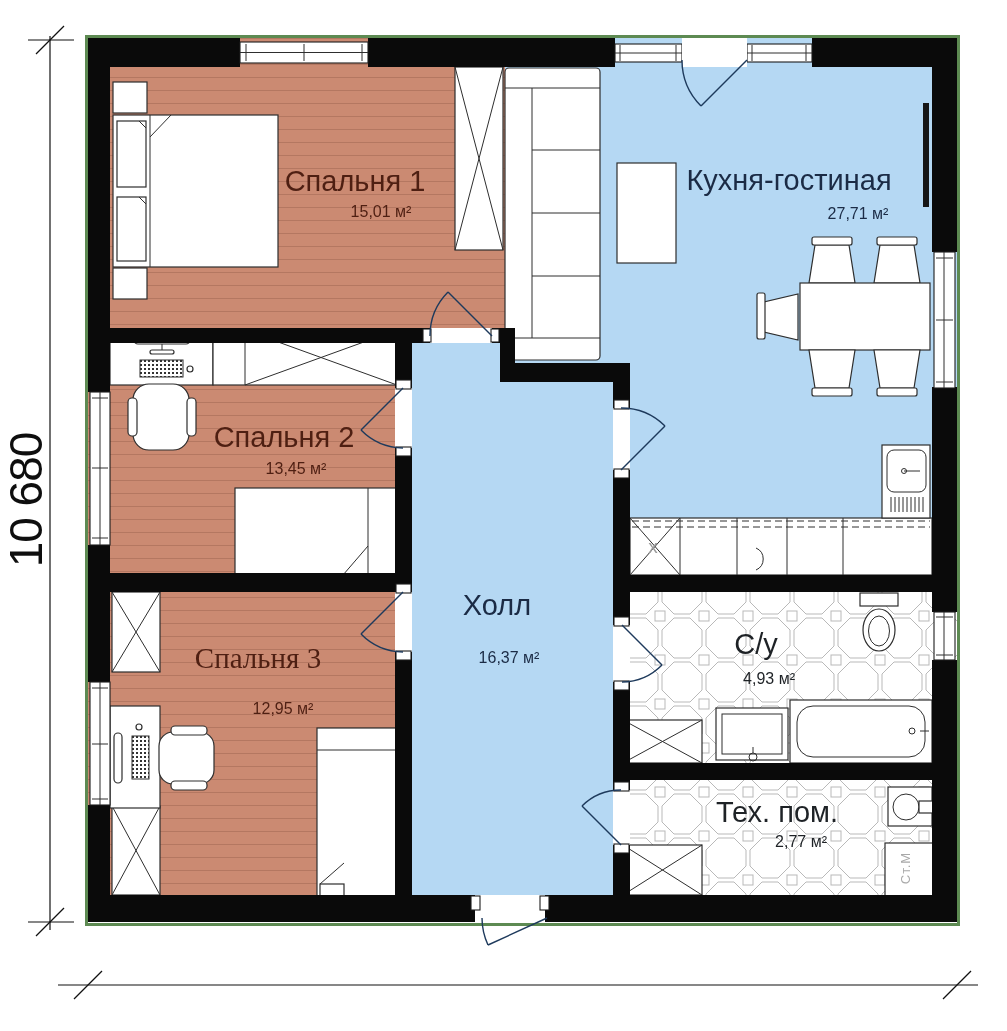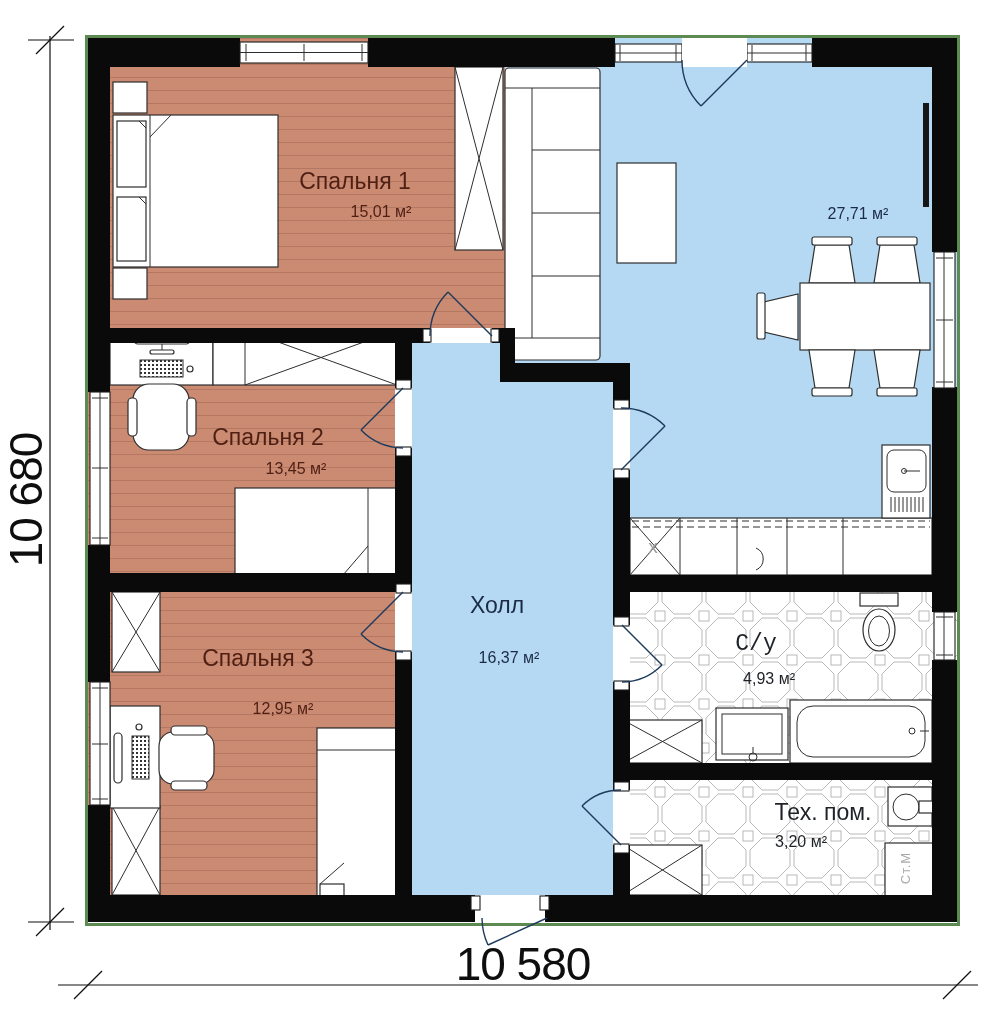--- a/index.html
+++ b/index.html
@@ -22,7 +22,7 @@
   .greenline{fill:none;stroke:var(--outline-green);stroke-width:3;}
   .dark{fill:#161616;}
   .lbl{position:absolute;transform:translate(-50%,-50%);white-space:nowrap;line-height:1;}
-  .room-name{font-size:23px;text-align:right;}
+  .room-name{font-size:29px;text-align:right;}
   .room-area{font-size:16px;}
   .c-wood{color:var(--bedroom-label);}
   .c-blue{color:var(--living-label);}

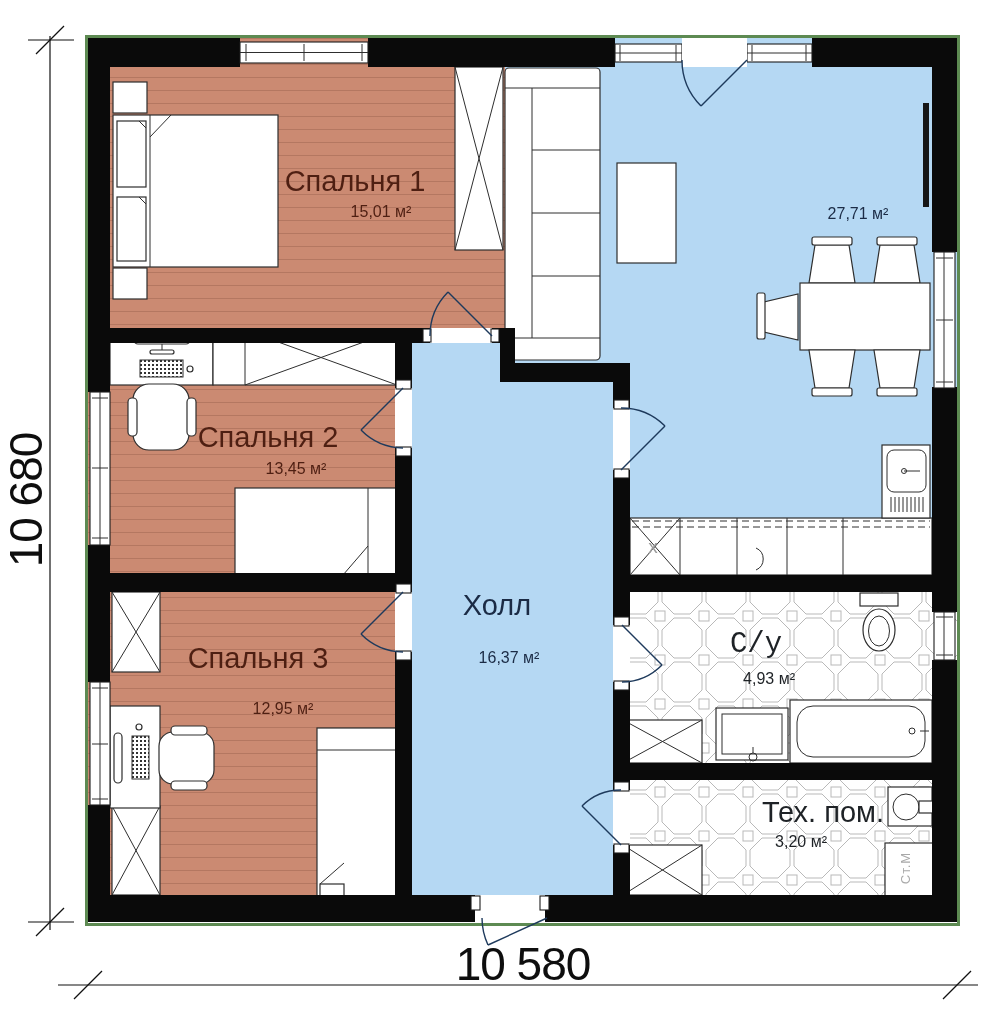--- a/index.html
+++ b/index.html
@@ -329,6 +329,7 @@
   <div class="lbl room-name c-wood" style="left:355px;top:181px;">Спальня 1</div>
   <div class="lbl room-area c-wood" style="left:381px;top:212px;">15,01 м²</div>
 
+  <div class="lbl room-name c-blue" style="left:789px;top:180px;">Кухня-гостиная</div>
   <div class="lbl room-area c-blue" style="left:845px;top:214px;margin-left:13px;">27,71 м²</div>
 
   <div class="lbl room-name c-wood" style="left:268px;top:437px;">Спальня 2</div>

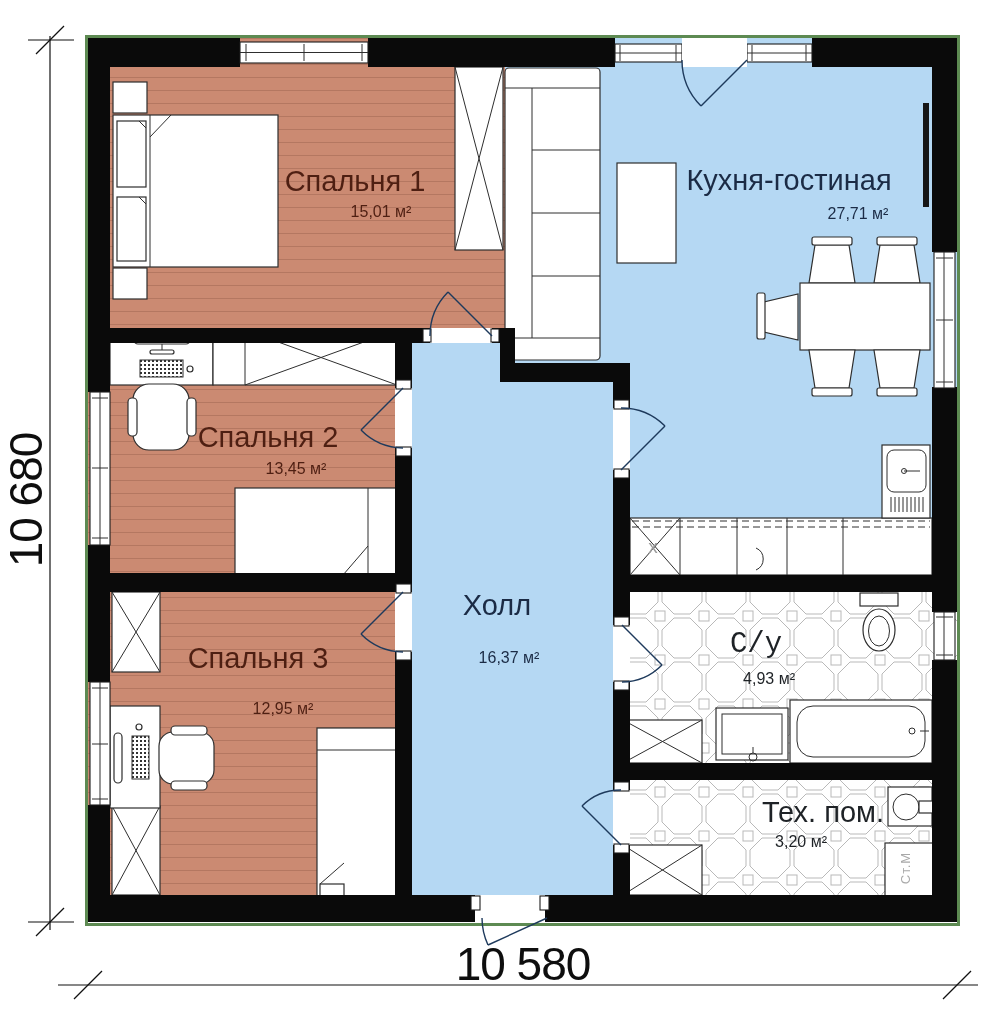--- a/index.html
+++ b/index.html
@@ -332,7 +332,7 @@
   <div class="lbl room-name c-blue" style="left:789px;top:180px;">Кухня-гостиная</div>
   <div class="lbl room-area c-blue" style="left:845px;top:214px;margin-left:13px;">27,71 м²</div>
 
-  <div class="lbl room-name c-wood" style="left:268px;top:437px;">Спальня 2</div>
+  <div class="lbl room-name c-wood" style="left:284px;top:437px;">Спальня 2</div>
   <div class="lbl room-area c-wood" style="left:296px;top:469px;">13,45 м²</div>
 
   <div class="lbl room-name c-blue" style="left:497px;top:605px;">Холл</div>

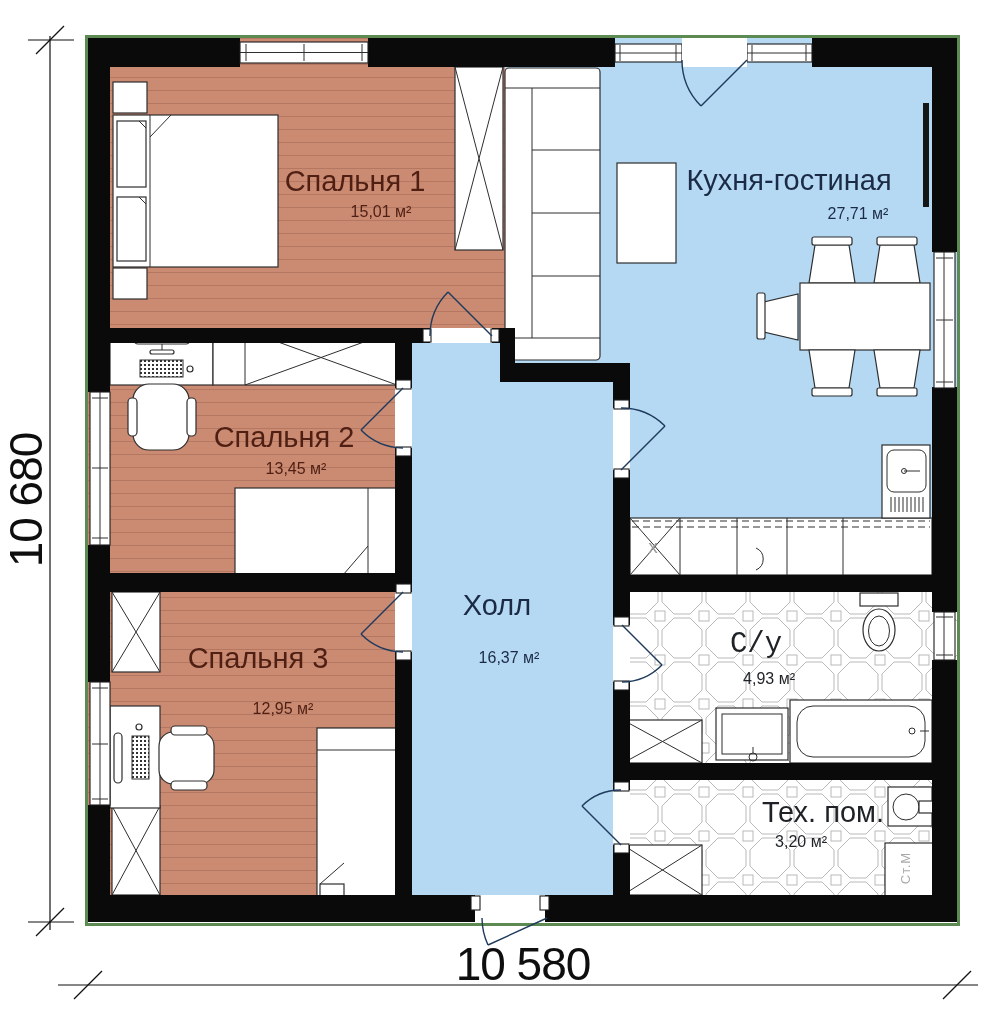--- a/index.html
+++ b/index.html
@@ -338,7 +338,7 @@
   <div class="lbl room-name c-blue" style="left:497px;top:605px;">Холл</div>
   <div class="lbl room-area c-blue" style="left:509px;top:658px;">16,37 м²</div>
 
-  <div class="lbl room-name c-wood" style="left:258px;top:658px;">Спальня 3</div>
+  <div class="lbl room-name c-wood" style="left:258px;top:658px;font-family:Liberation Serif, serif;">Спальня 3</div>
   <div class="lbl room-area c-wood" style="left:283px;top:690px;margin-top:19px;">12,95 м²</div>
 
   <div class="lbl room-name c-tile" style="left:756px;top:644px;font-family:Liberation Mono, monospace;">С/у</div>

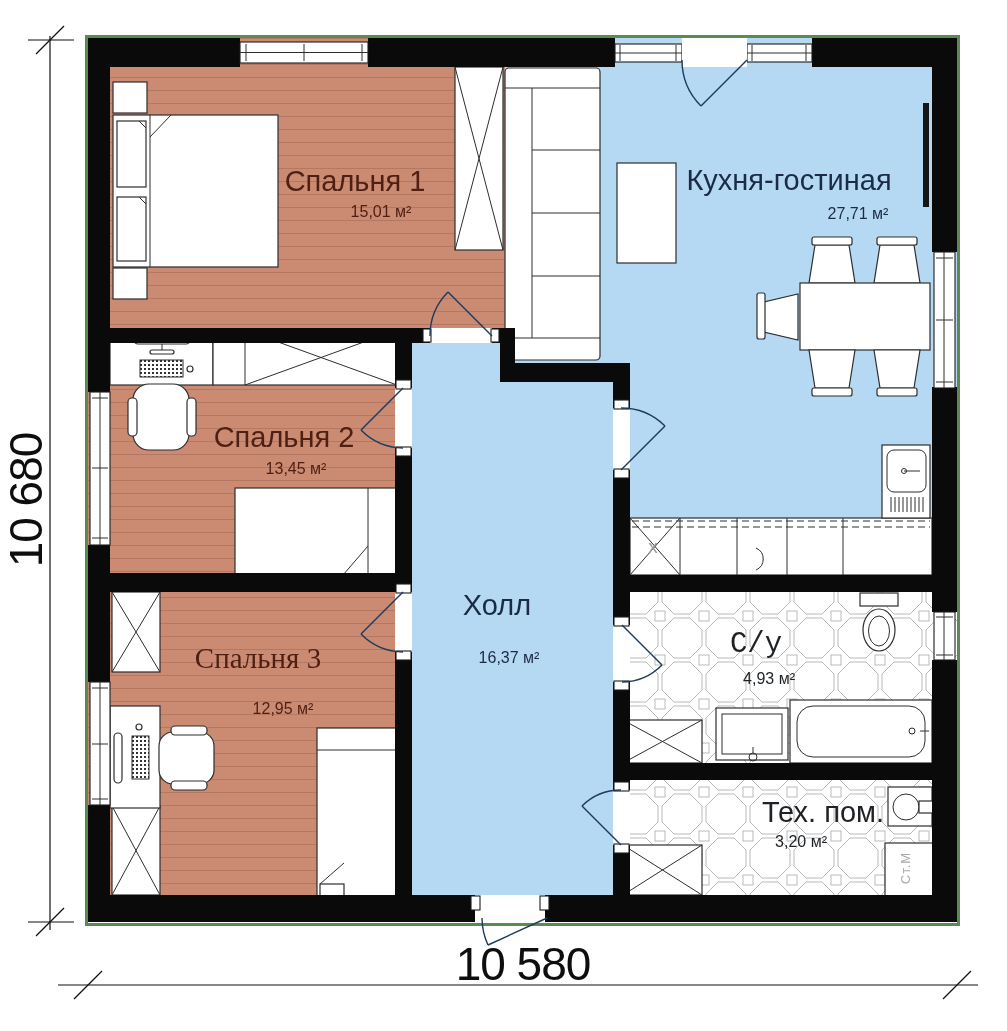--- a/index.html
+++ b/index.html
@@ -341,7 +341,7 @@
   <div class="lbl room-name c-wood" style="left:258px;top:658px;font-family:Liberation Serif, serif;">Спальня 3</div>
   <div class="lbl room-area c-wood" style="left:283px;top:690px;margin-top:19px;">12,95 м²</div>
 
-  <div class="lbl room-name c-tile" style="left:756px;top:644px;font-family:Liberation Mono, monospace;">С/у</div>
+  <div class="lbl room-name c-tile" style="left:756px;top:644px;">С/у</div>
   <div class="lbl room-area c-tile" style="left:769px;top:679px;">4,93 м²</div>
 
   <div class="lbl room-name c-tile" style="left:777px;top:812px;margin-left:46px;">Тех. пом.</div>

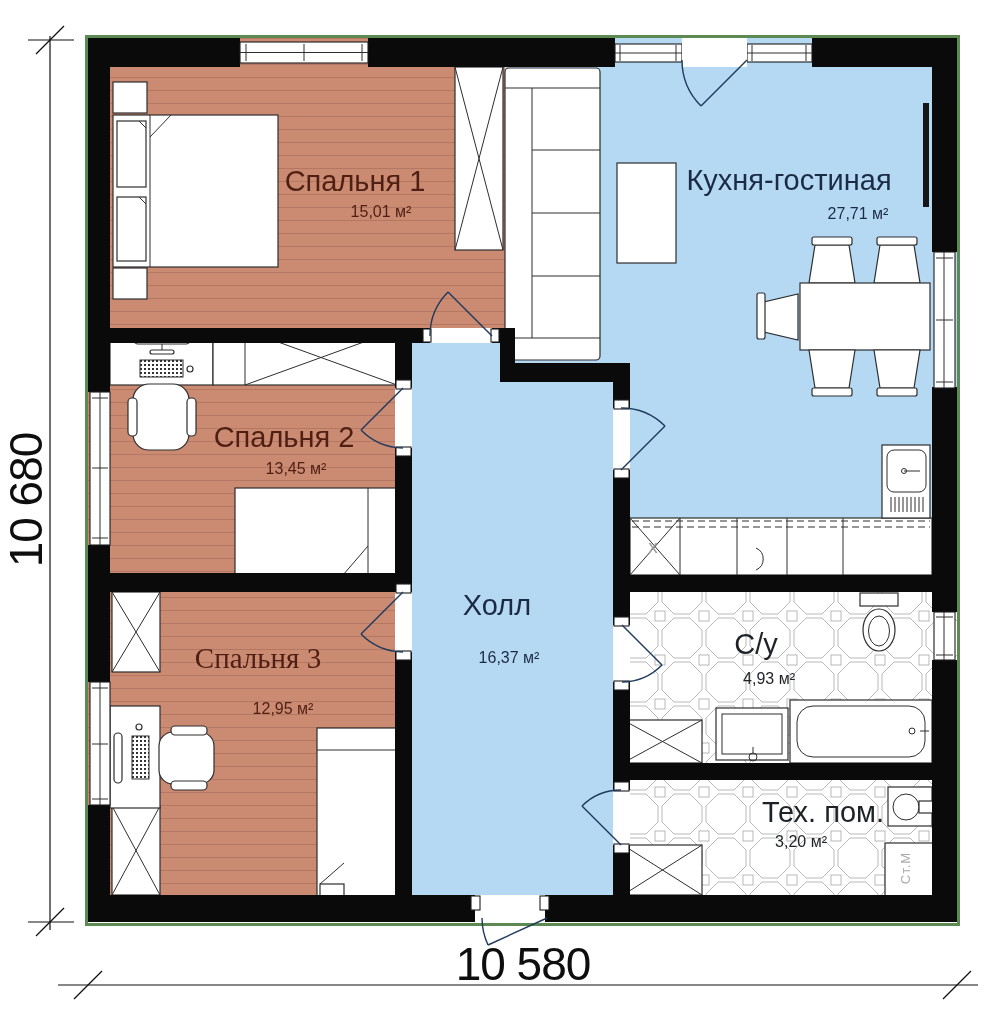--- a/index.html
+++ b/index.html
@@ -344,7 +344,7 @@
   <div class="lbl room-name c-tile" style="left:756px;top:644px;">С/у</div>
   <div class="lbl room-area c-tile" style="left:769px;top:679px;">4,93 м²</div>
 
-  <div class="lbl room-name c-tile" style="left:777px;top:812px;margin-left:46px;">Тех. пом.</div>
+  <div class="lbl room-name c-tile" style="left:777px;top:812px;">Тех. пом.</div>
   <div class="lbl room-area c-tile" style="left:801px;top:842px;">3,20 м²</div>
 
   <div class="lbl dim-text" style="left:523px;top:964px;">10 580</div>

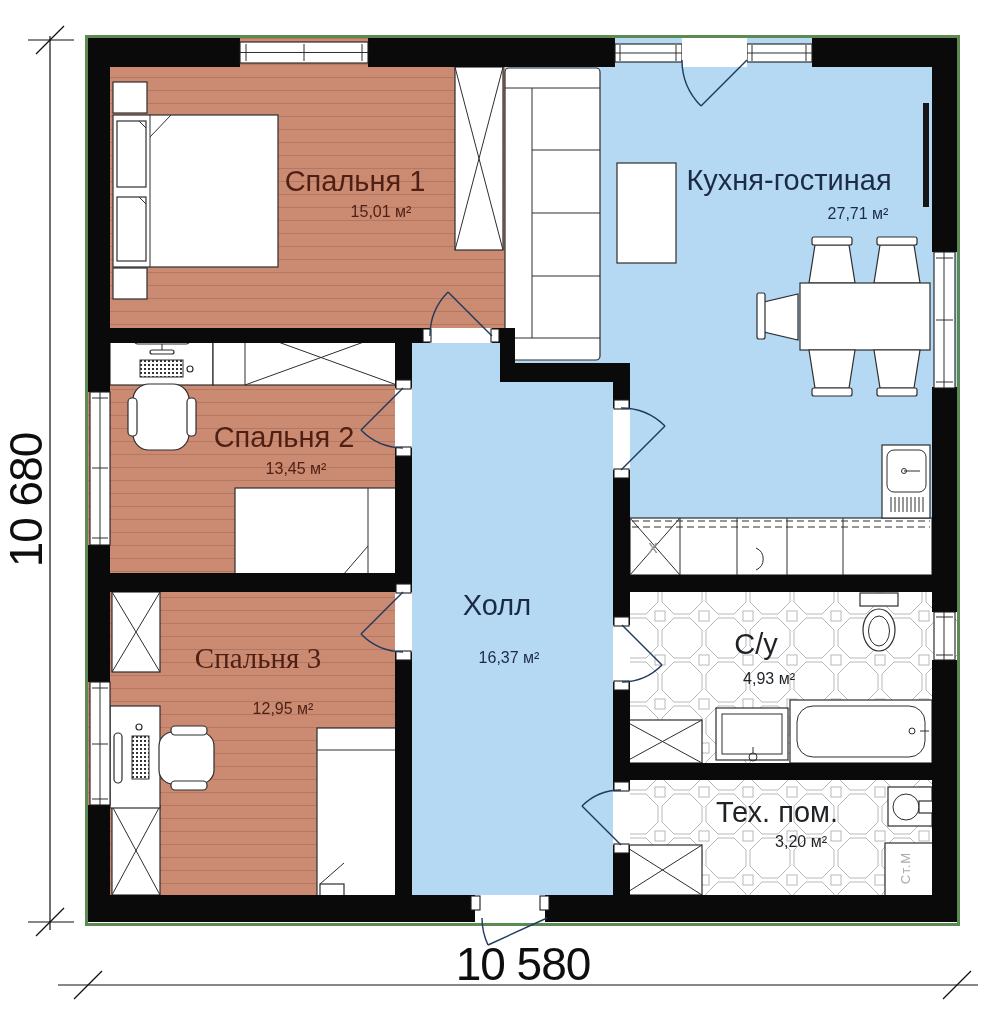--- a/index.html
+++ b/index.html
@@ -345,7 +345,7 @@
   <div class="lbl room-area c-tile" style="left:769px;top:679px;">4,93 м²</div>
 
   <div class="lbl room-name c-tile" style="left:777px;top:812px;">Тех. пом.</div>
-  <div class="lbl room-area c-tile" style="left:801px;top:842px;">3,20 м²</div>
+  <div class="lbl room-area c-tile" style="left:801px;top:842px;">2,77 м²</div>
 
   <div class="lbl dim-text" style="left:523px;top:964px;">10 580</div>
   <div class="lbl dim-text rot" style="left:26px;top:500px;">10 680</div>

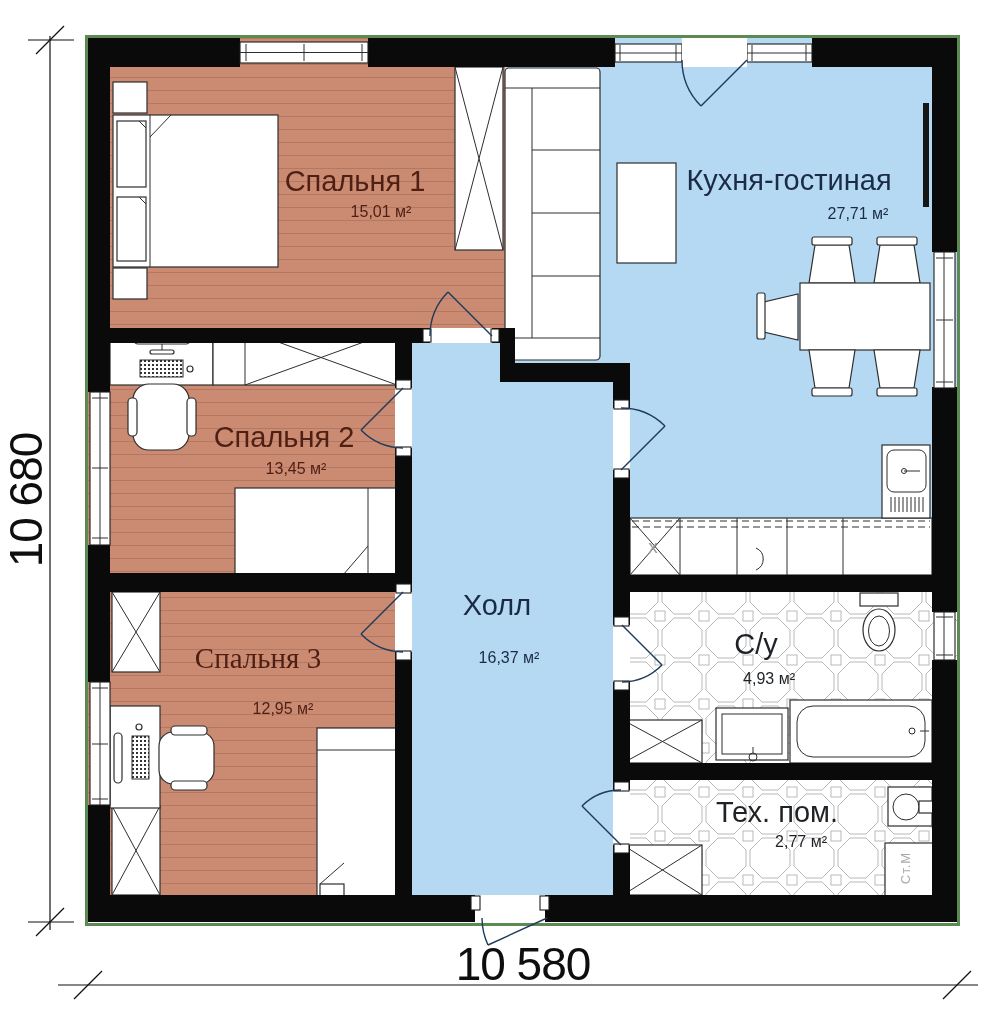--- a/index.html
+++ b/index.html
@@ -347,7 +347,6 @@
   <div class="lbl room-name c-tile" style="left:777px;top:812px;">Тех. пом.</div>
   <div class="lbl room-area c-tile" style="left:801px;top:842px;">2,77 м²</div>
 
-  <div class="lbl dim-text" style="left:523px;top:964px;">10 580</div>
   <div class="lbl dim-text rot" style="left:26px;top:500px;">10 680</div>
 
   <div class="lbl stm rot" style="left:905px;top:868px;">Ст.М</div>

